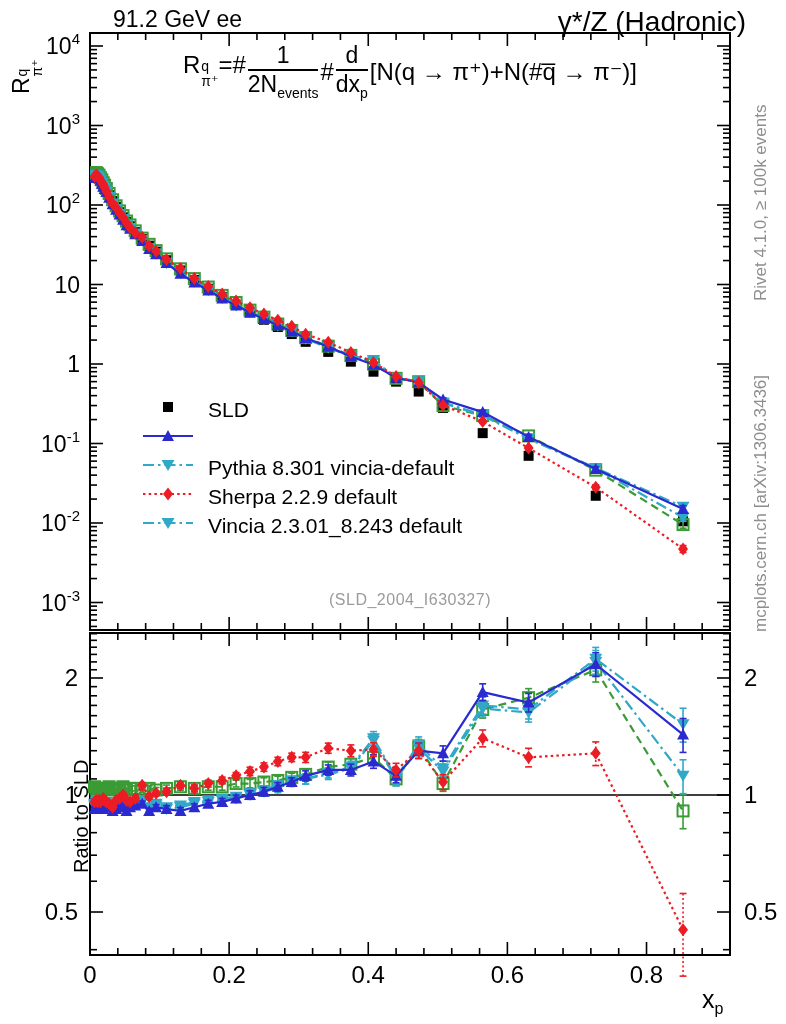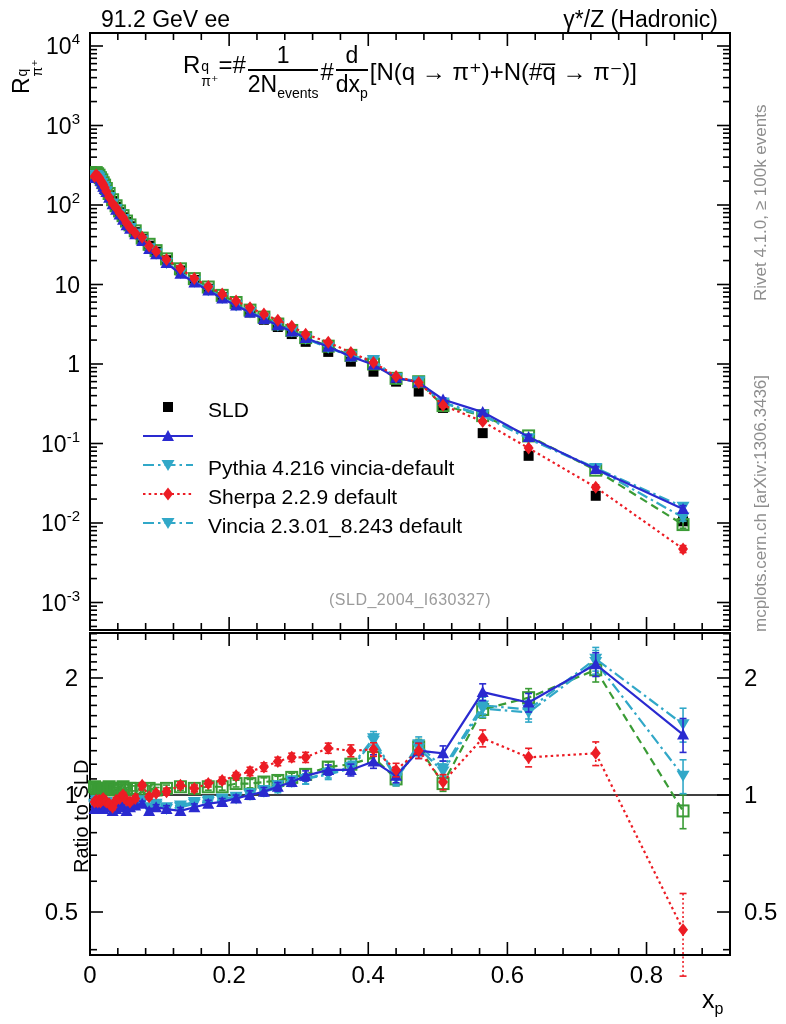--- a/index.html
+++ b/index.html
@@ -6,7 +6,7 @@
   .fig{position:relative;width:786px;height:1024px;background:#fff;
        font-family:"Liberation Sans","DejaVu Sans",sans-serif;color:#000;overflow:hidden;}
   .fig svg{position:absolute;left:0;top:0;}
-  .hdr-left{position:absolute;left:101px;top:6px;font-size:23px;}
+  .hdr-left{position:absolute;left:113px;top:6px;font-size:23px;}
   .hdr-right{position:absolute;right:68px;top:6px;font-size:23px;}
   .formula{position:absolute;left:90px;top:44px;width:640px;display:flex;
            justify-content:center;align-items:center;font-size:24px;line-height:1;}

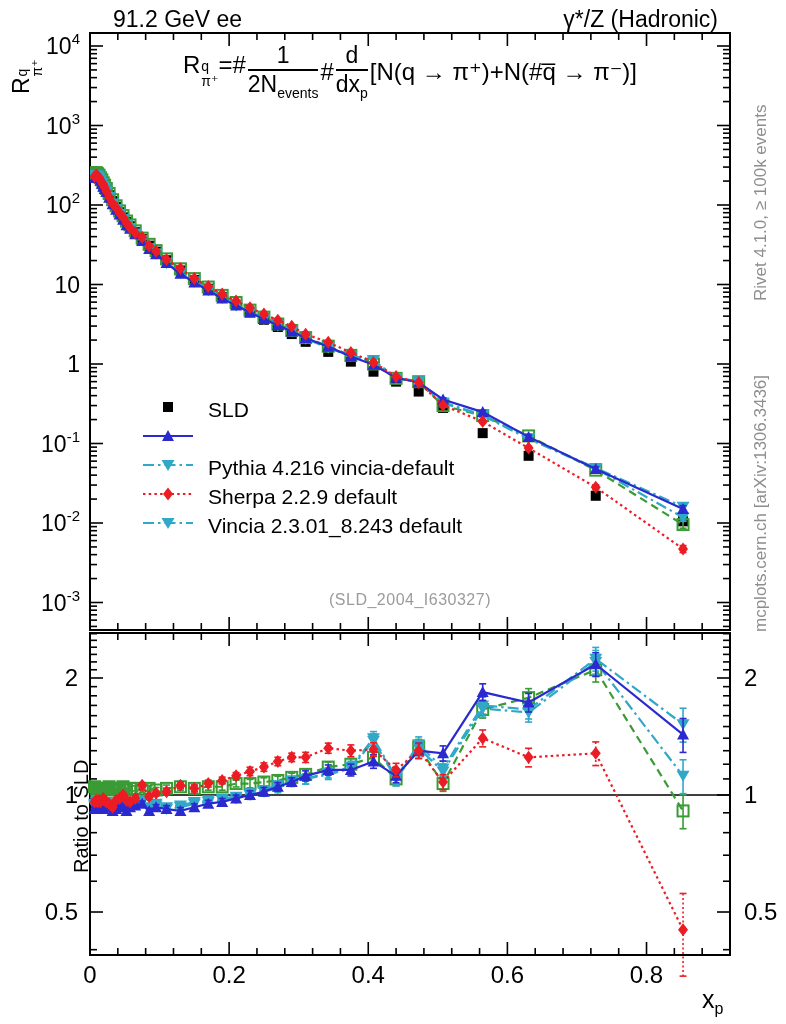--- a/index.html
+++ b/index.html
@@ -7,7 +7,7 @@
        font-family:"Liberation Sans","DejaVu Sans",sans-serif;color:#000;overflow:hidden;}
   .fig svg{position:absolute;left:0;top:0;}
   .hdr-left{position:absolute;left:113px;top:6px;font-size:23px;}
-  .hdr-right{position:absolute;right:68px;top:6px;font-size:23px;}
+  .hdr-right{position:absolute;right:40px;top:6px;font-size:28px;}
   .formula{position:absolute;left:90px;top:44px;width:640px;display:flex;
            justify-content:center;align-items:center;font-size:24px;line-height:1;}
   .formula sub{font-size:15px;}

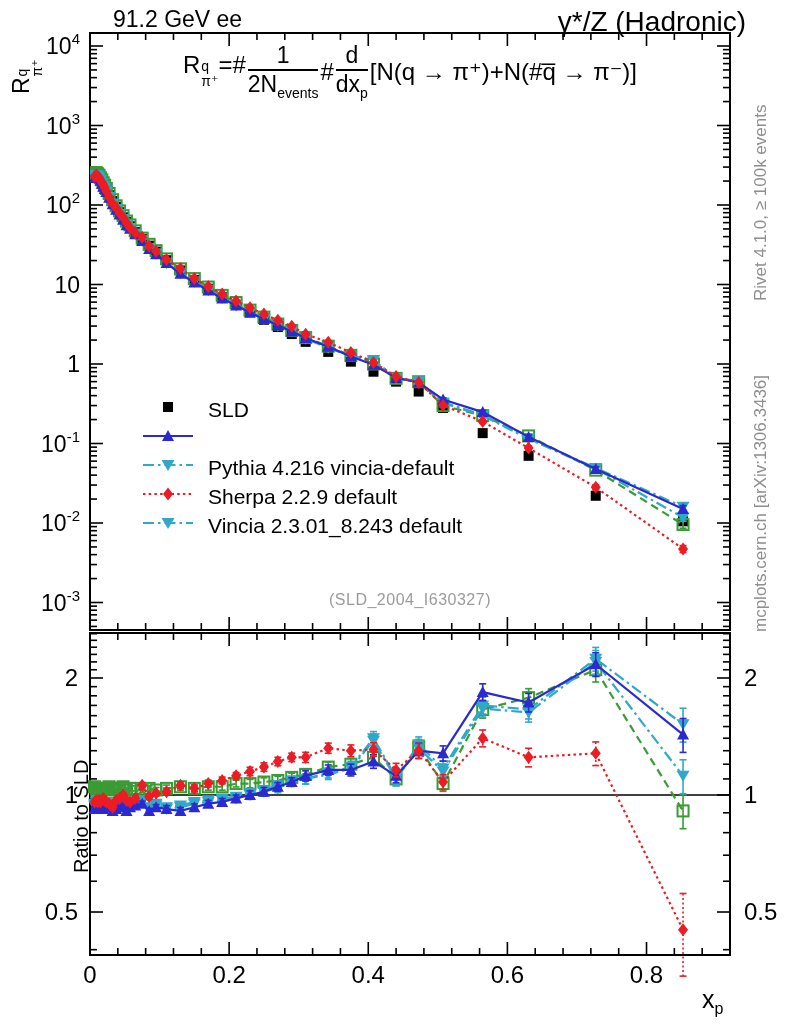--- a/index.html
+++ b/index.html
@@ -1577,7 +1577,7 @@
           <line x1="1" y1="9" x2="51" y2="9" stroke="#31a8c8" stroke-width="2.2" stroke-dasharray="11,4,2.5,4"></line>
           <path d="M26,15 L32.5,4 L19.5,4 Z" fill="#31a8c8"></path>
         </svg>
-      <span>Pythia 4.216 vincia-default</span>
+      <span>Pythia 8.301 vincia-default</span>
     </div>
     <div class="legend-item">
       <svg class="lsw" width="52" height="18">

